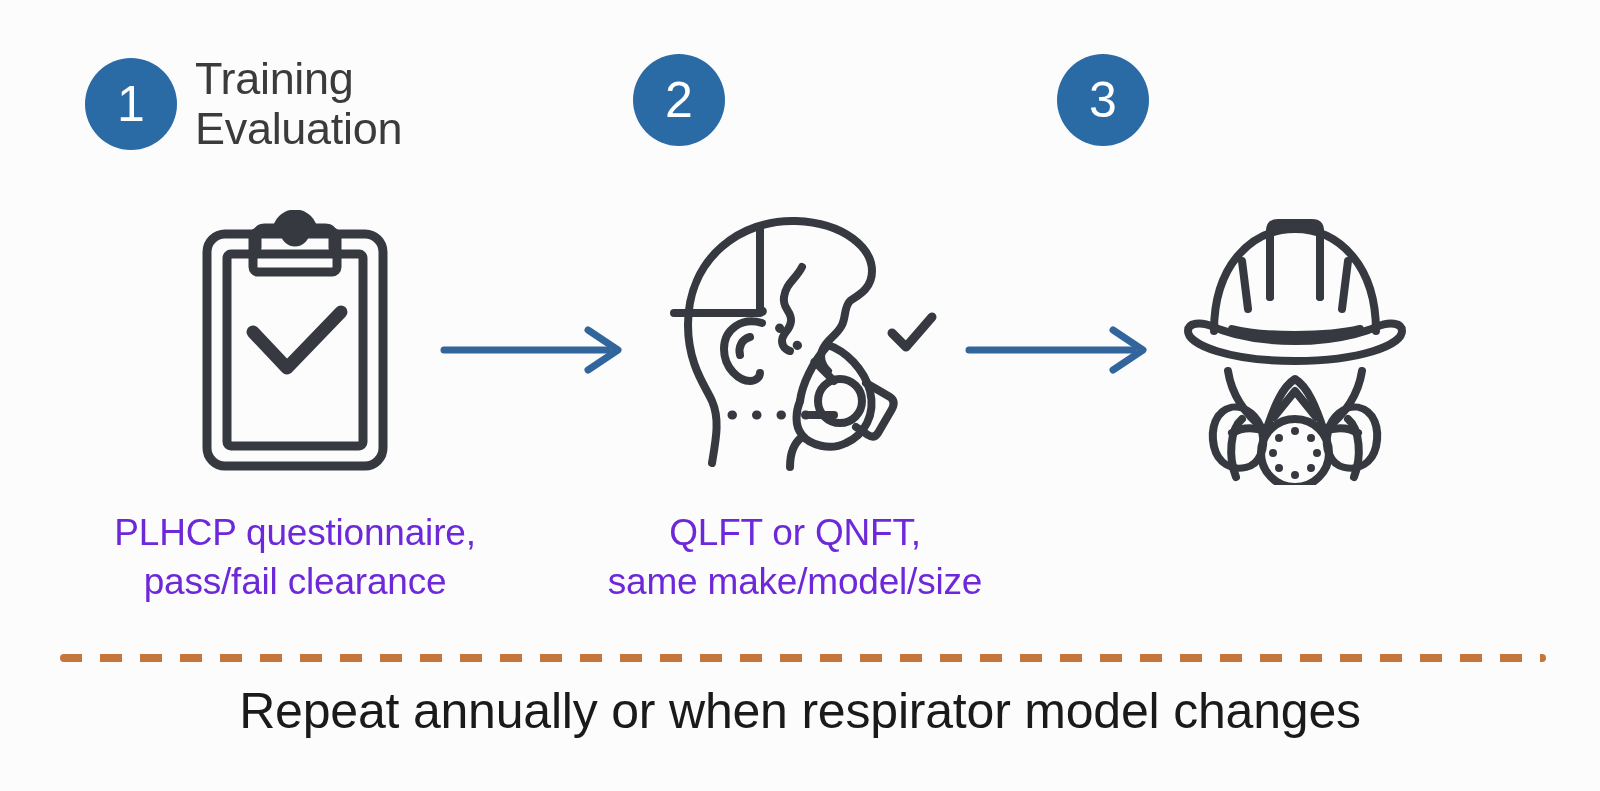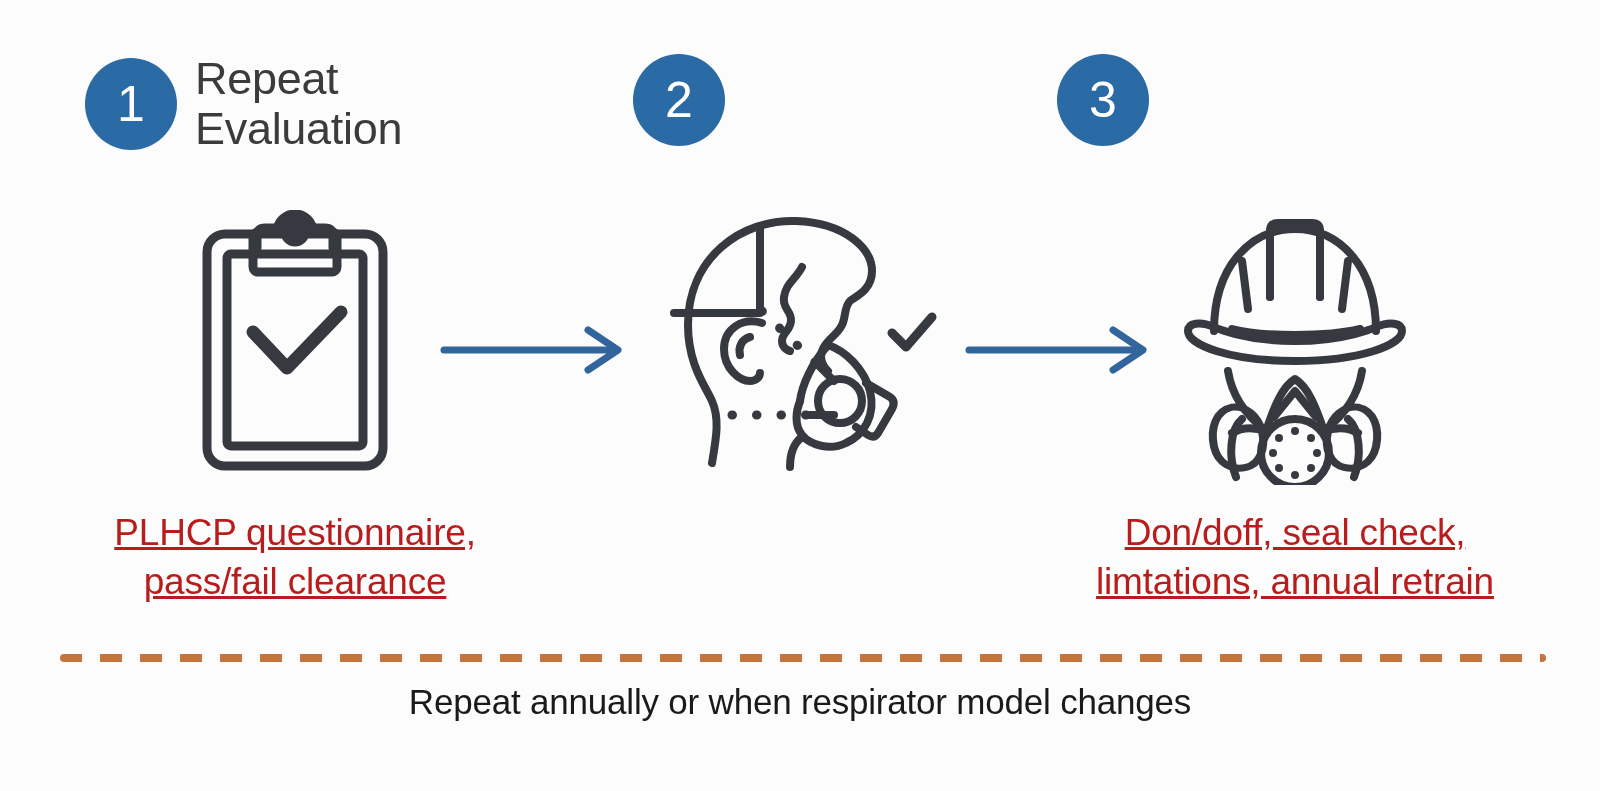--- a/index.html
+++ b/index.html
@@ -138,7 +138,7 @@
   <section class="step step-1">
     <div class="step-header">
       <div class="badge">1</div>
-      <div class="step-title">Repeat
+      <div class="step-title">Training
 Evaluation</div>
     </div>
 

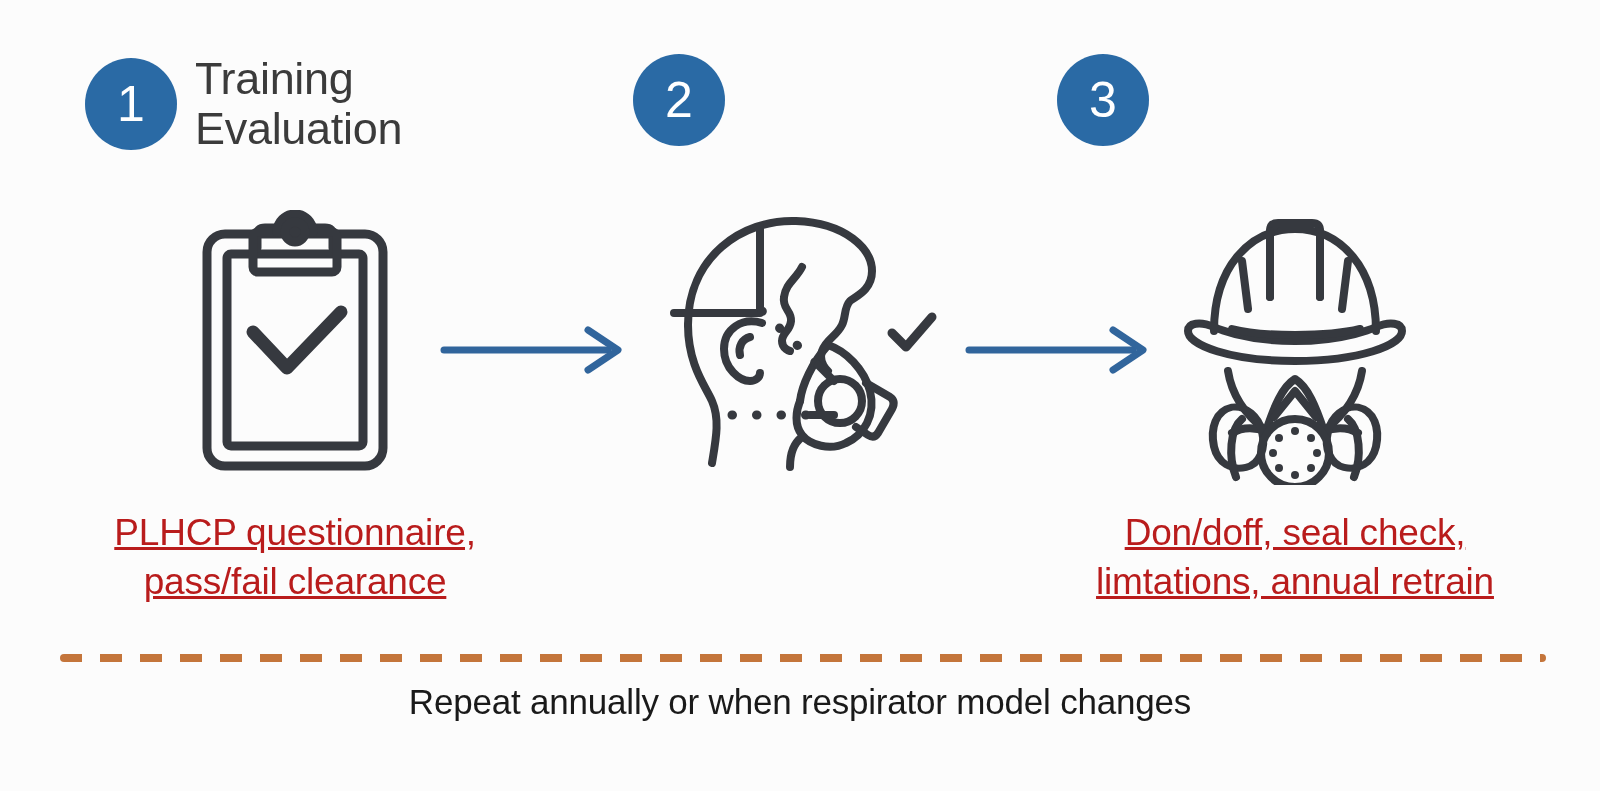--- a/index.html
+++ b/index.html
@@ -86,12 +86,11 @@
     top: 508px;
     width: 100%;
     text-align: center;
-    color: #b91c1c;
+    color: #6d28d9;
     font-size: 37px;
     line-height: 1.33;
     white-space: pre-line;
     letter-spacing: -0.2px;
-    text-decoration: underline;
   }
 
   

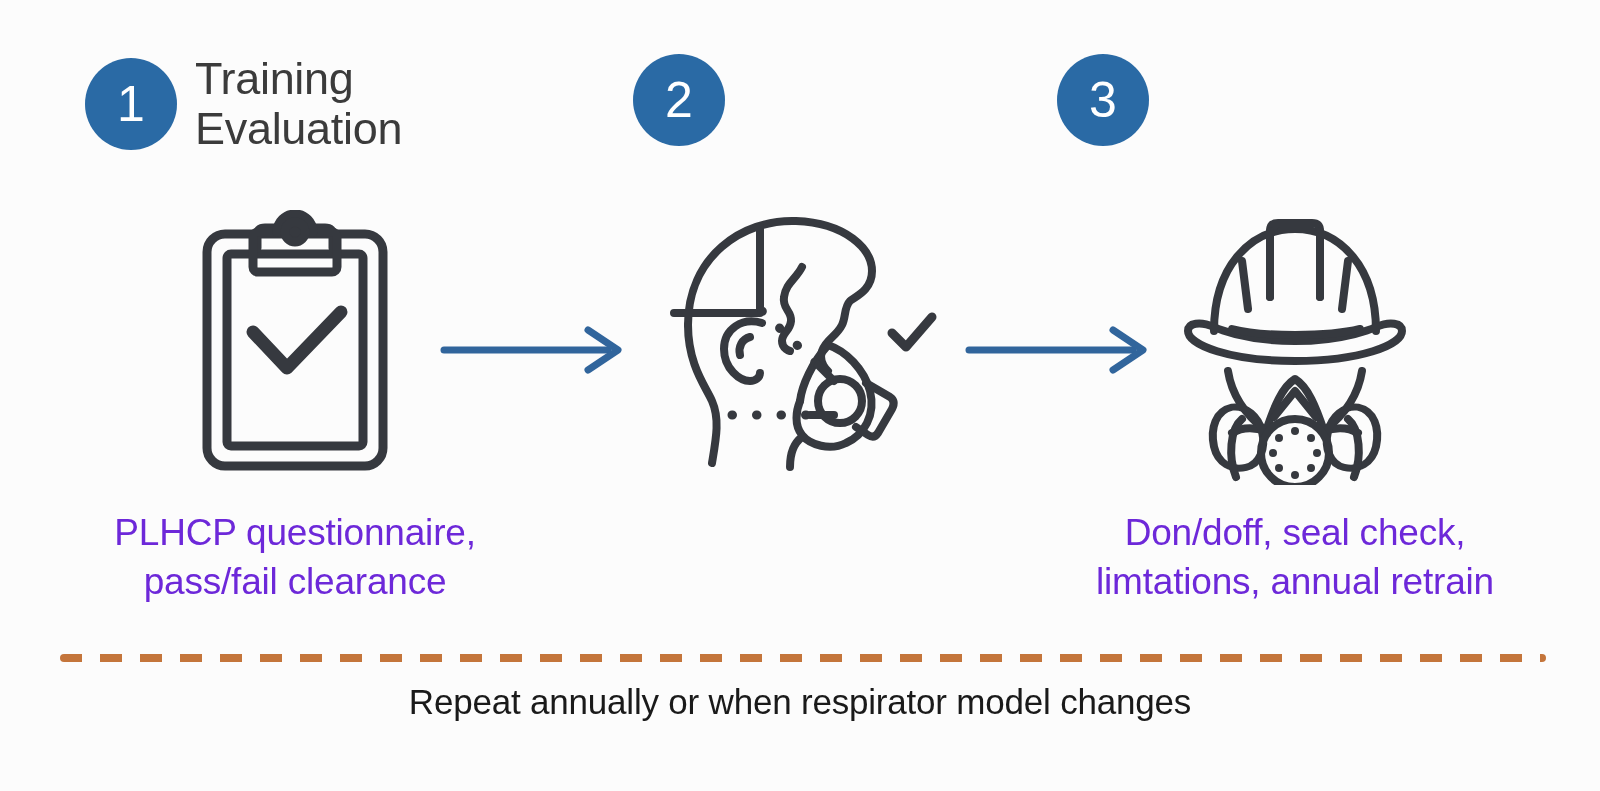--- a/index.html
+++ b/index.html
@@ -224,6 +224,8 @@
       </svg>
     </div>
 
+    <div class="caption">QLFT or QNFT,
+same make/model/size</div>
   </section>
 
   <div class="arrow arrow-2">

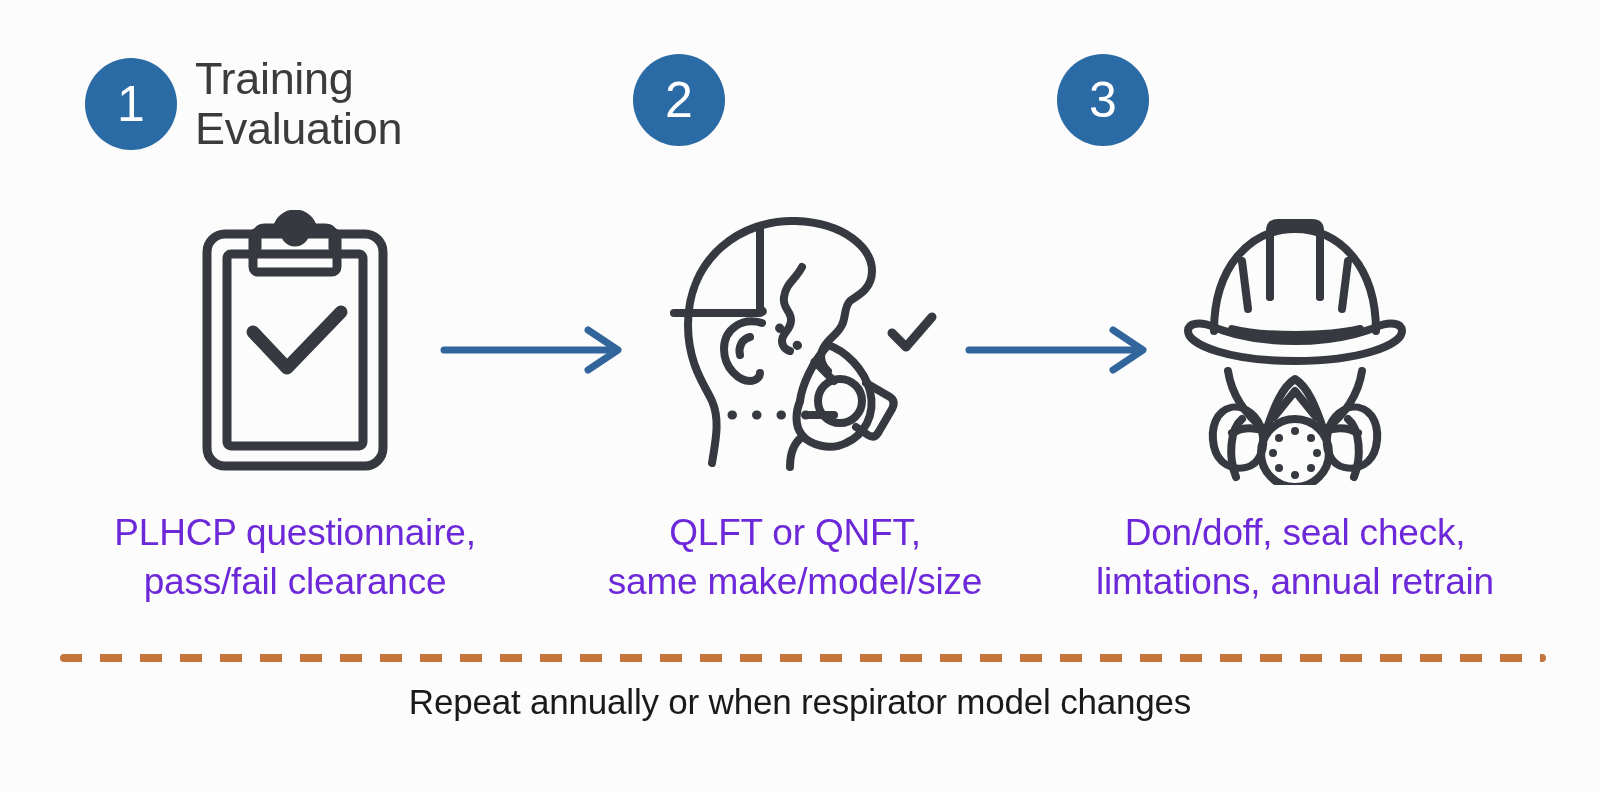--- a/index.html
+++ b/index.html
@@ -303,8 +303,6 @@
       </svg>
     </div>
 
-    <div class="caption">Don/doff, seal check,
-limtations, annual retrain</div>
   </section>
 
   <div class="divider"></div>

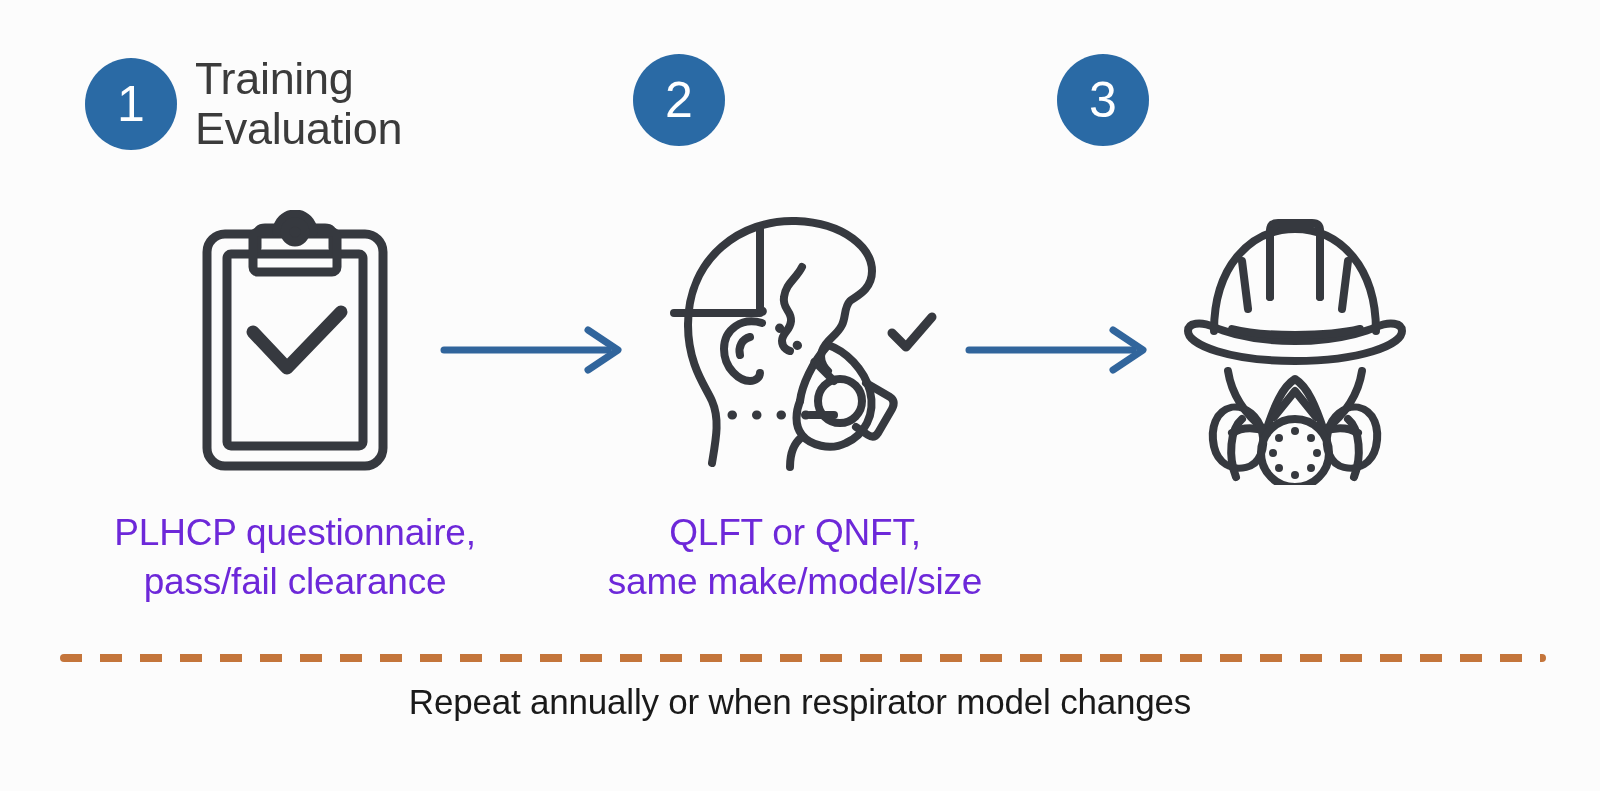--- a/index.html
+++ b/index.html
@@ -125,7 +125,7 @@
     width: 1600px;
     text-align: center;
     color: #1a1a1a;
-    font-size: 35px;
+    font-size: 50px;
     letter-spacing: -0.2px;
   }
 </style>

